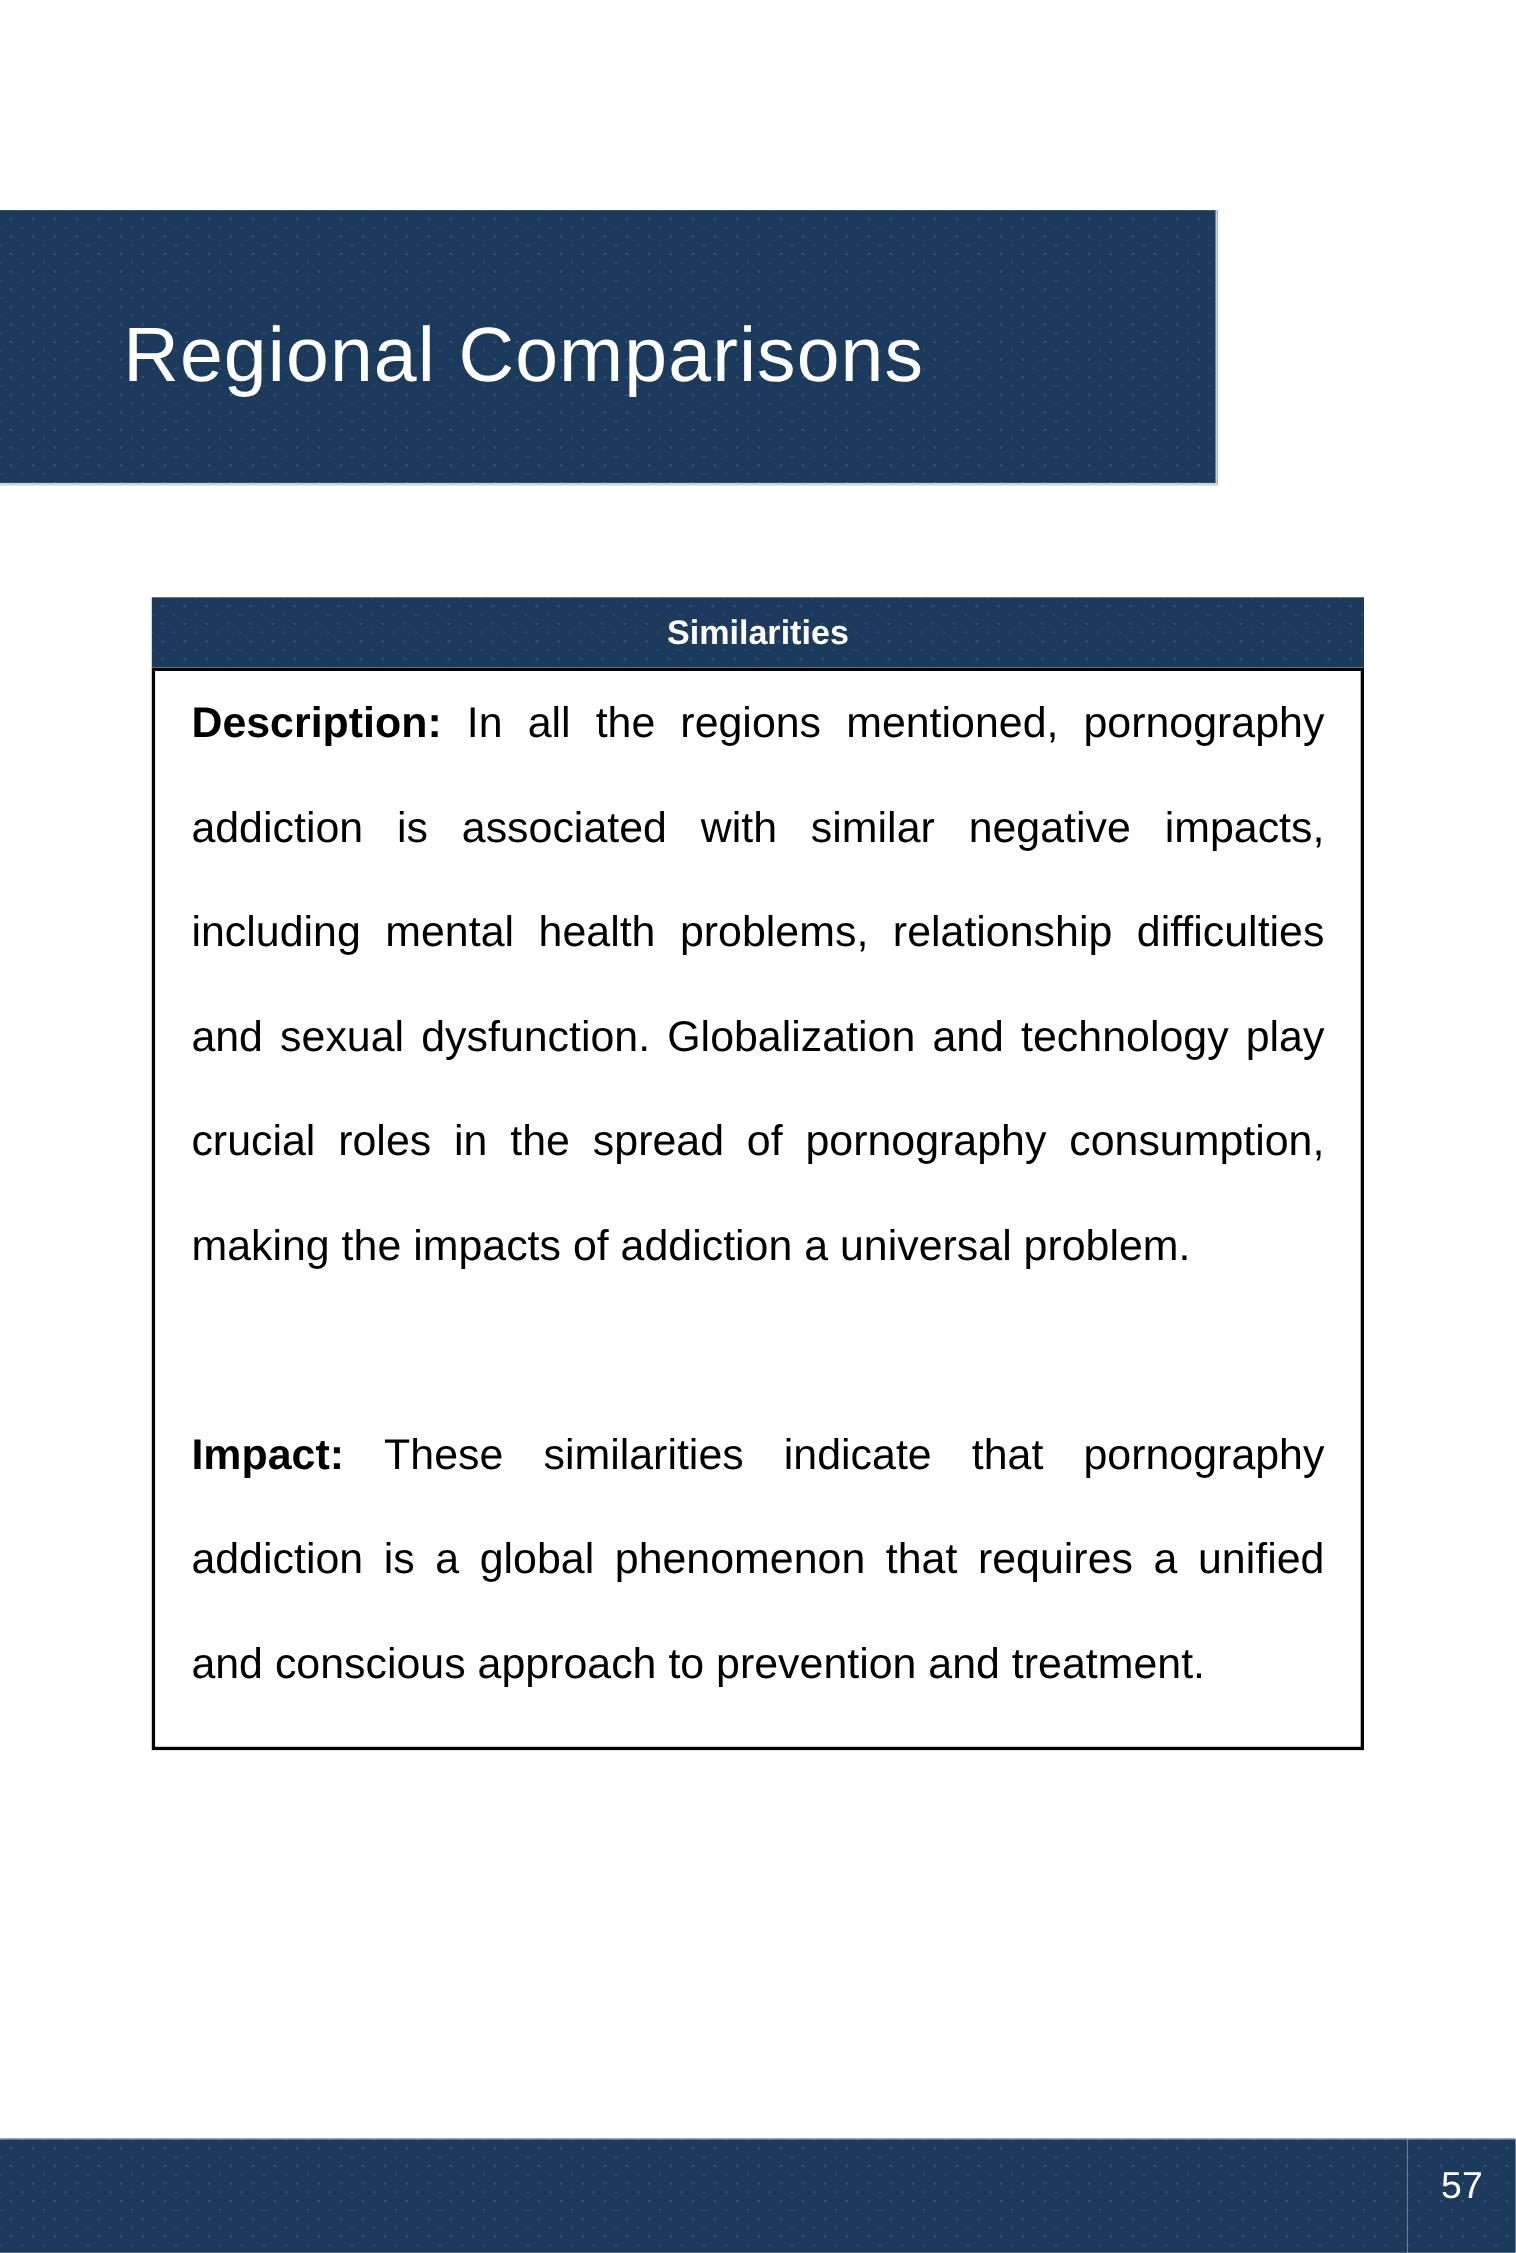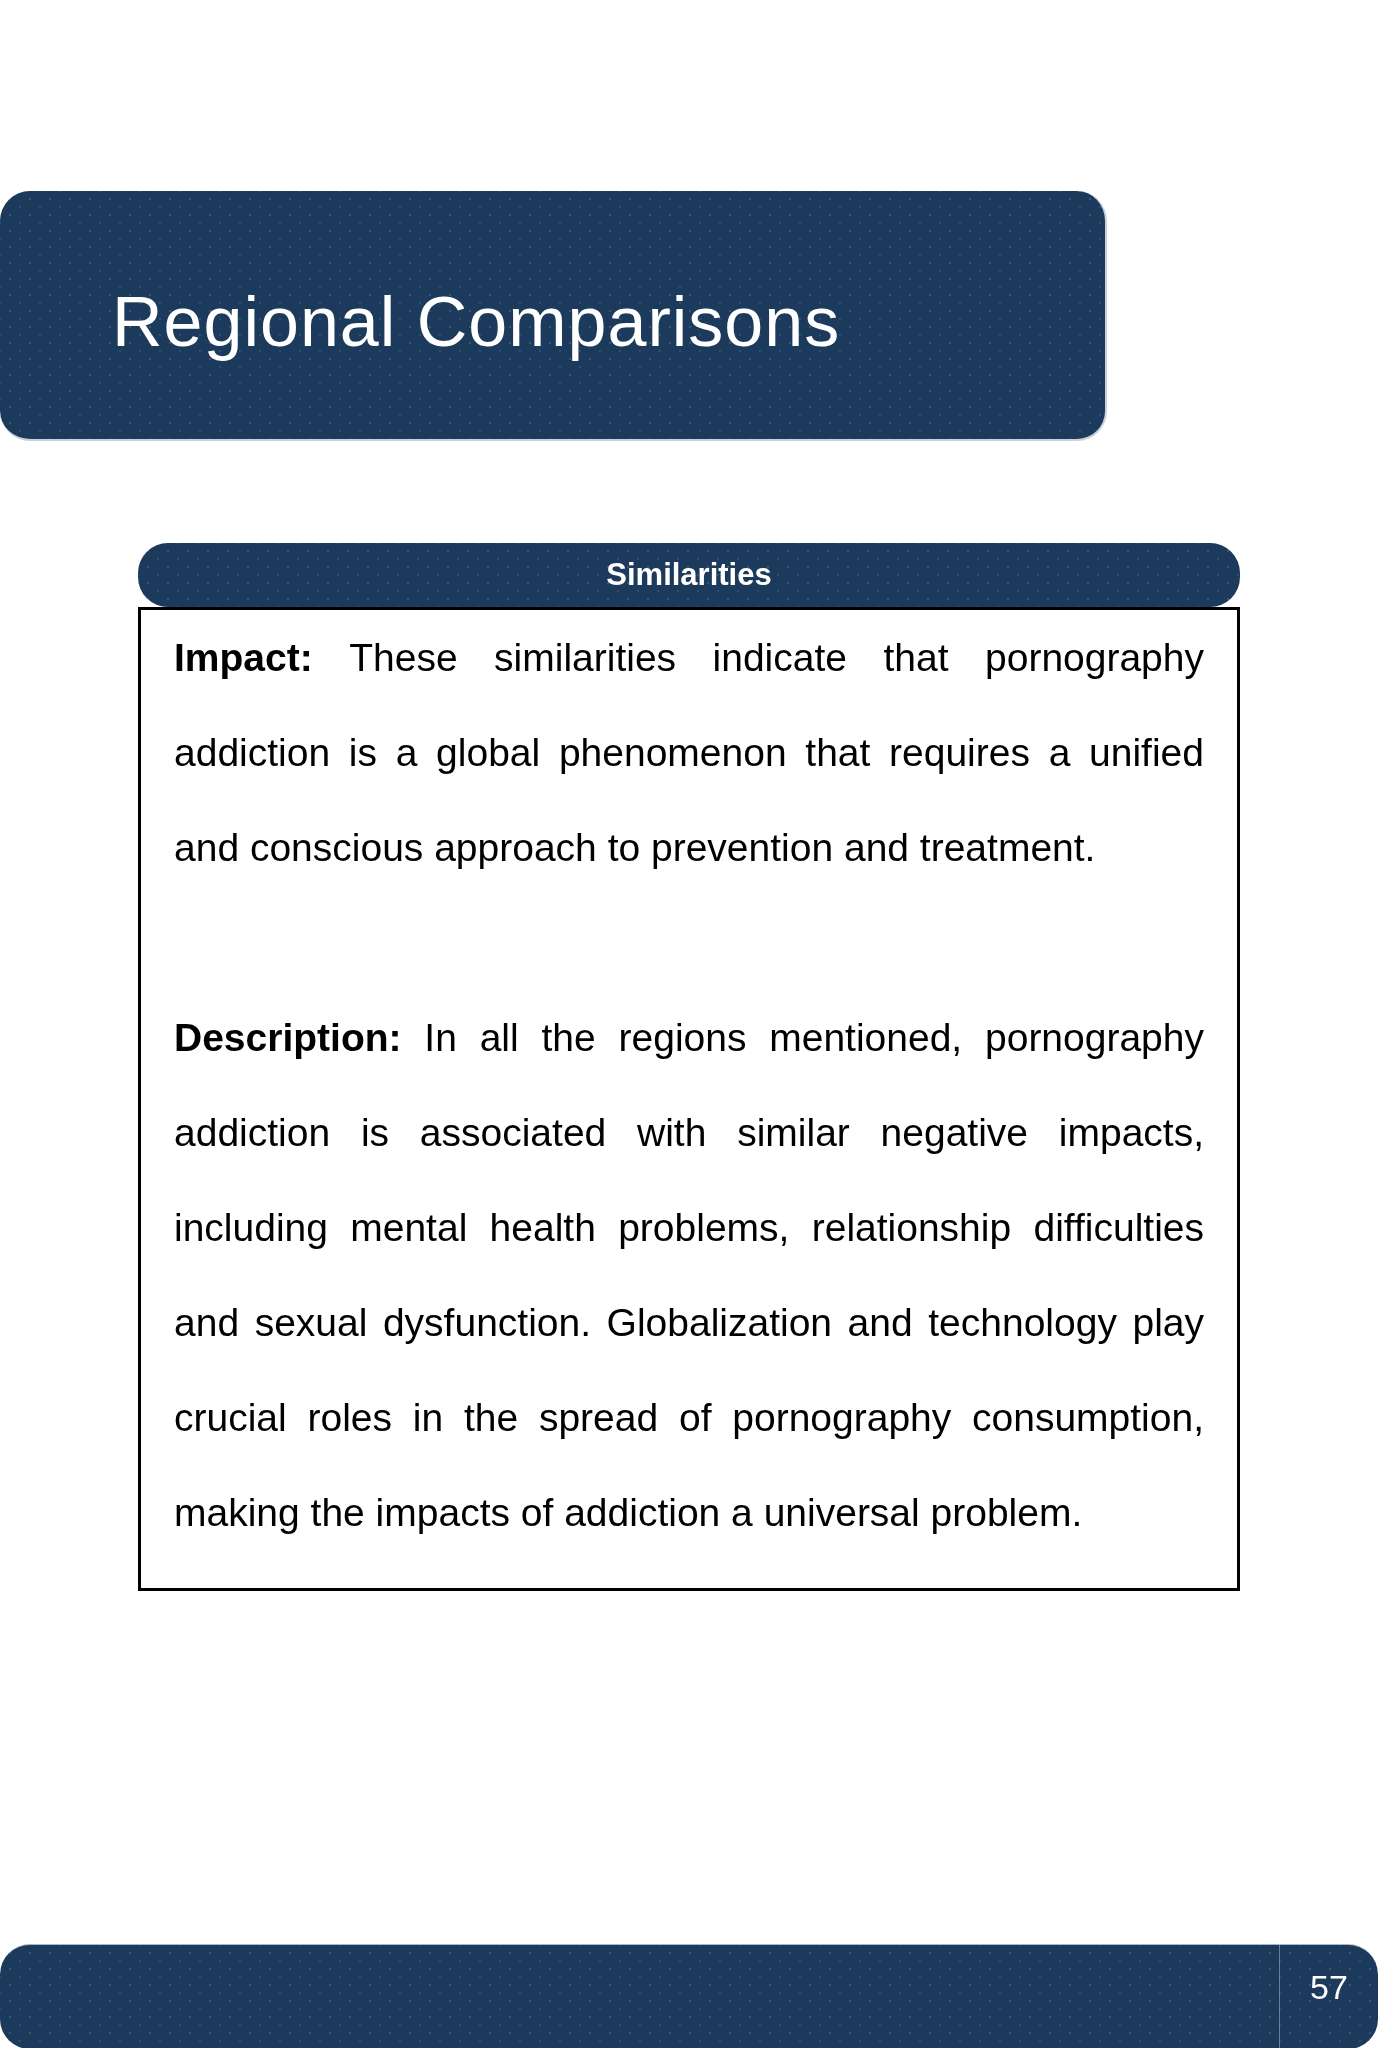--- a/index.html
+++ b/index.html
@@ -19,7 +19,6 @@
       radial-gradient(rgba(150,175,205,0.16) 1.1px, transparent 1.6px);
     background-size: 20px 16px;
     background-position: 0 0, 10px 8px;
-    border-radius: 30px;
   }
 
   

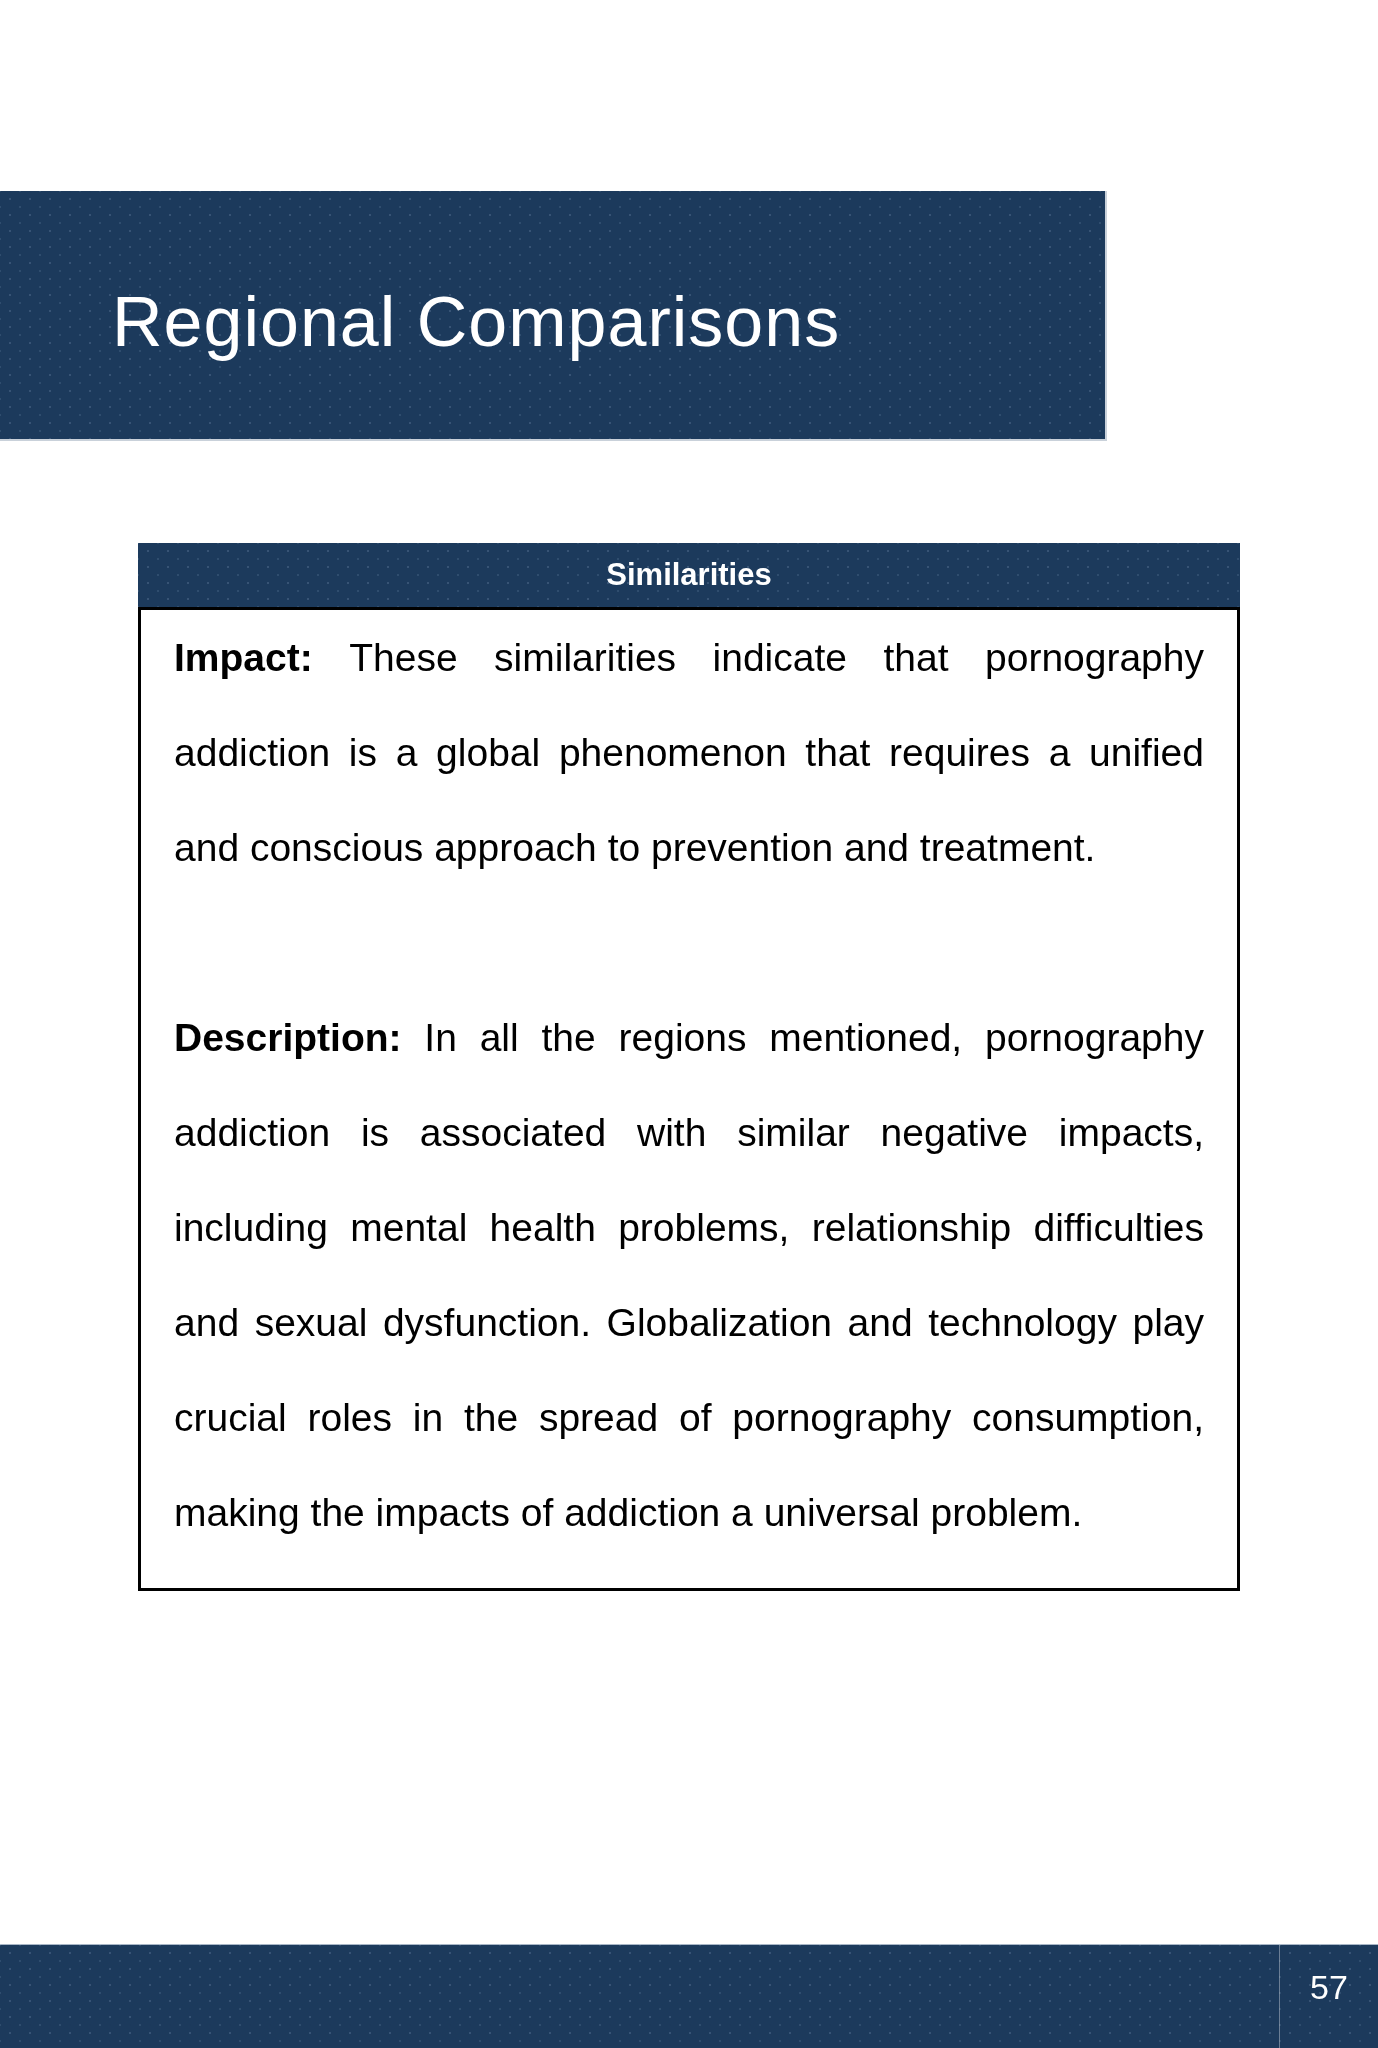--- a/index.html
+++ b/index.html
@@ -107,8 +107,8 @@
     <span>Similarities</span>
   </div>
   <div class="sim-table-body">
+    <p><span class="para-label">Description: </span><span>In all the regions mentioned, pornography addiction is associated with similar negative impacts, including mental health problems, relationship difficulties and sexual dysfunction. Globalization and technology play crucial roles in the spread of pornography consumption, making the impacts of addiction a universal problem.</span></p>
     <p><span class="para-label">Impact: </span><span>These similarities indicate that pornography addiction is a global phenomenon that requires a unified and conscious approach to prevention and treatment.</span></p>
-    <p><span class="para-label">Description: </span><span>In all the regions mentioned, pornography addiction is associated with similar negative impacts, including mental health problems, relationship difficulties and sexual dysfunction. Globalization and technology play crucial roles in the spread of pornography consumption, making the impacts of addiction a universal problem.</span></p>
   </div>
 </div>
 

